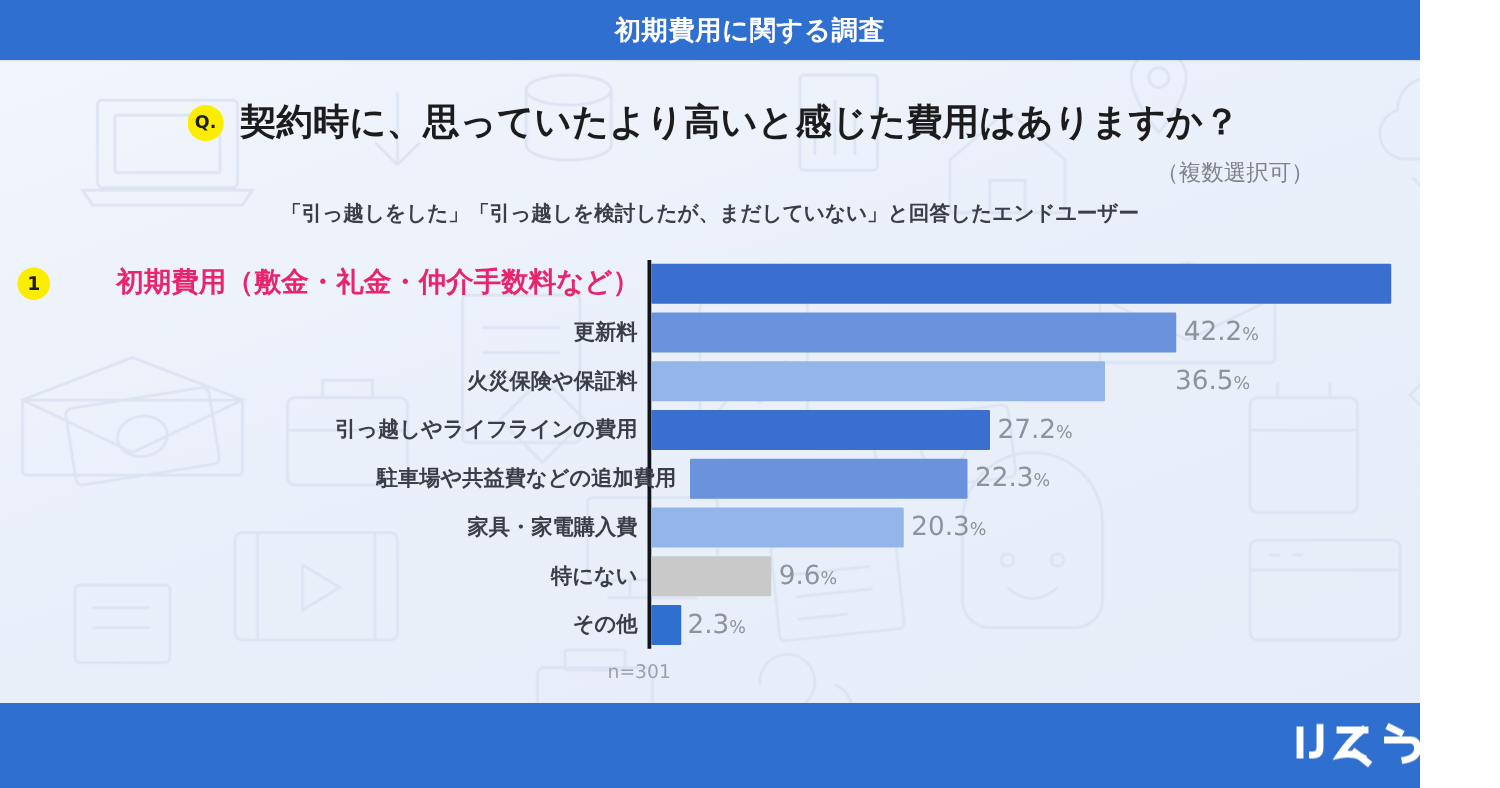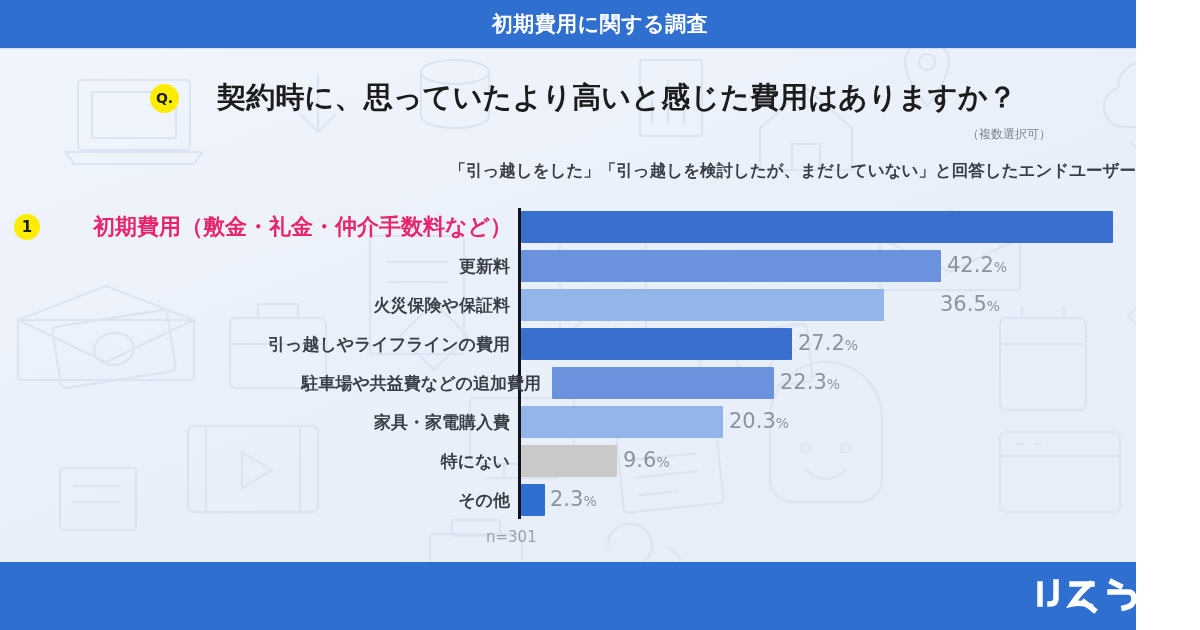--- a/index.html
+++ b/index.html
@@ -54,7 +54,7 @@
   }
   #question-text {
     font-size: 29px; font-weight: bold; color: #1c1c1c;
-    letter-spacing: .2px; white-space: nowrap; margin-left: 25px;
+    letter-spacing: .2px; white-space: nowrap;
   }
   #multi-note {
     position: absolute; right: 85px; top: 126px;

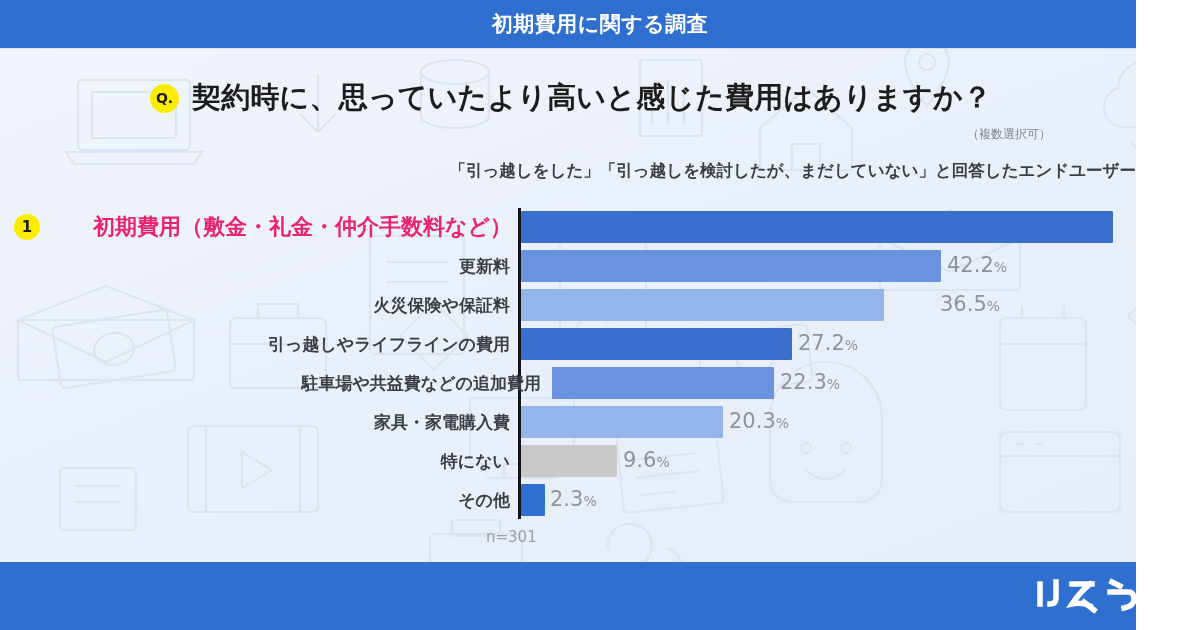--- a/index.html
+++ b/index.html
@@ -58,7 +58,7 @@
   }
   #multi-note {
     position: absolute; right: 85px; top: 126px;
-    font-size: 12px; color: #7d838e; z-index: 4;
+    font-size: 18px; color: #7d838e; z-index: 4;
   }
   #subtitle {
     position: absolute; left: 0; right: 0; top: 160px;

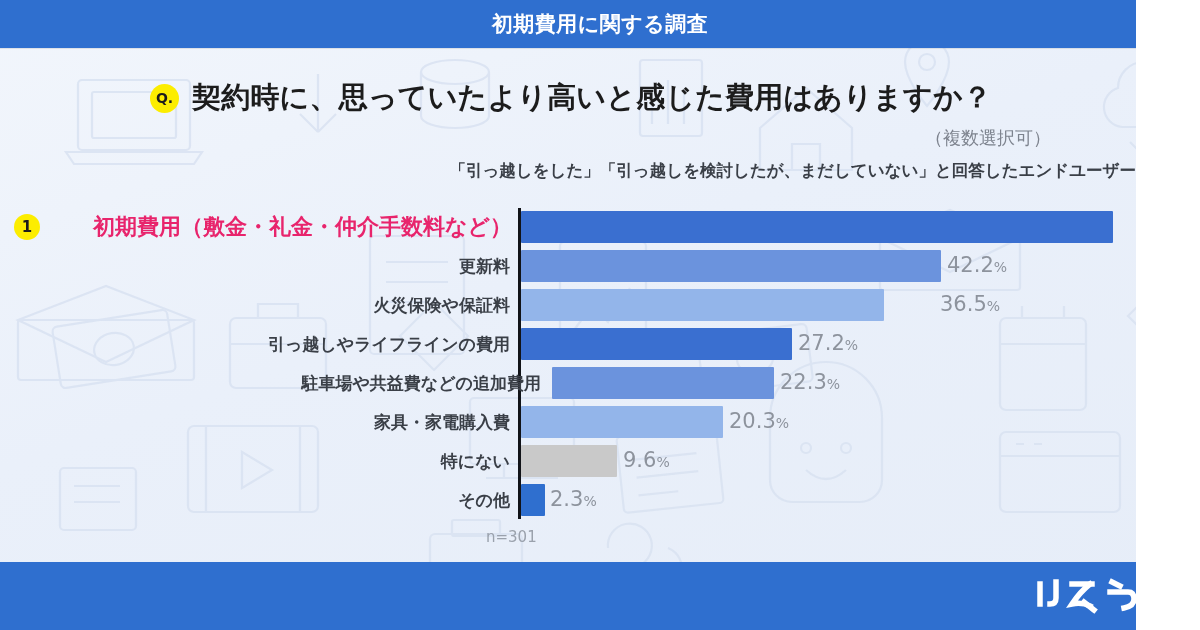--- a/index.html
+++ b/index.html
@@ -62,7 +62,7 @@
   }
   #subtitle {
     position: absolute; left: 0; right: 0; top: 160px;
-    text-align: right;
+    text-align: center;
     font-size: 16.5px; font-weight: bold; color: #3a3f47;
     z-index: 4;
   }

